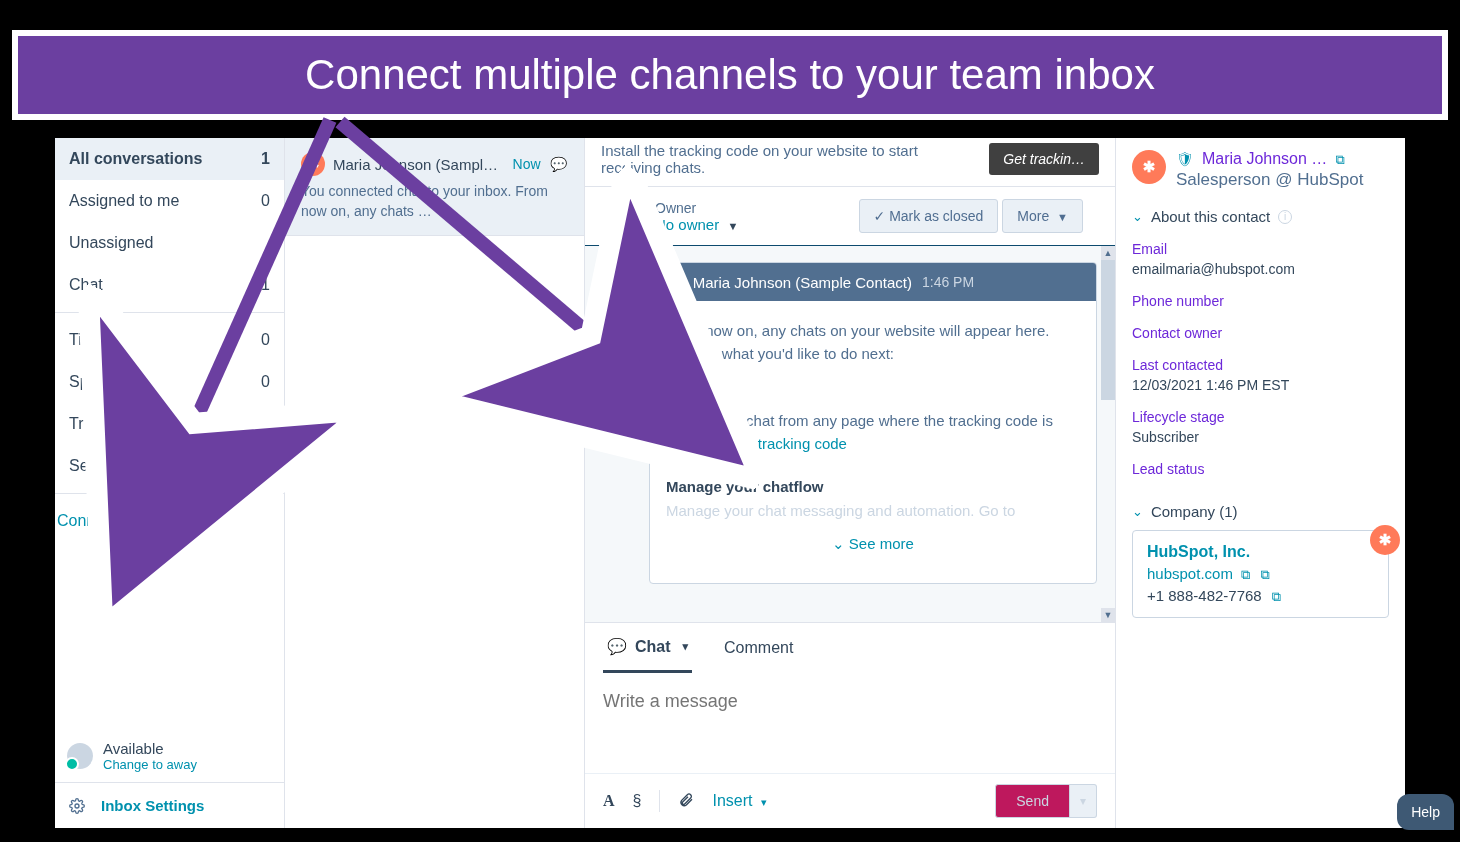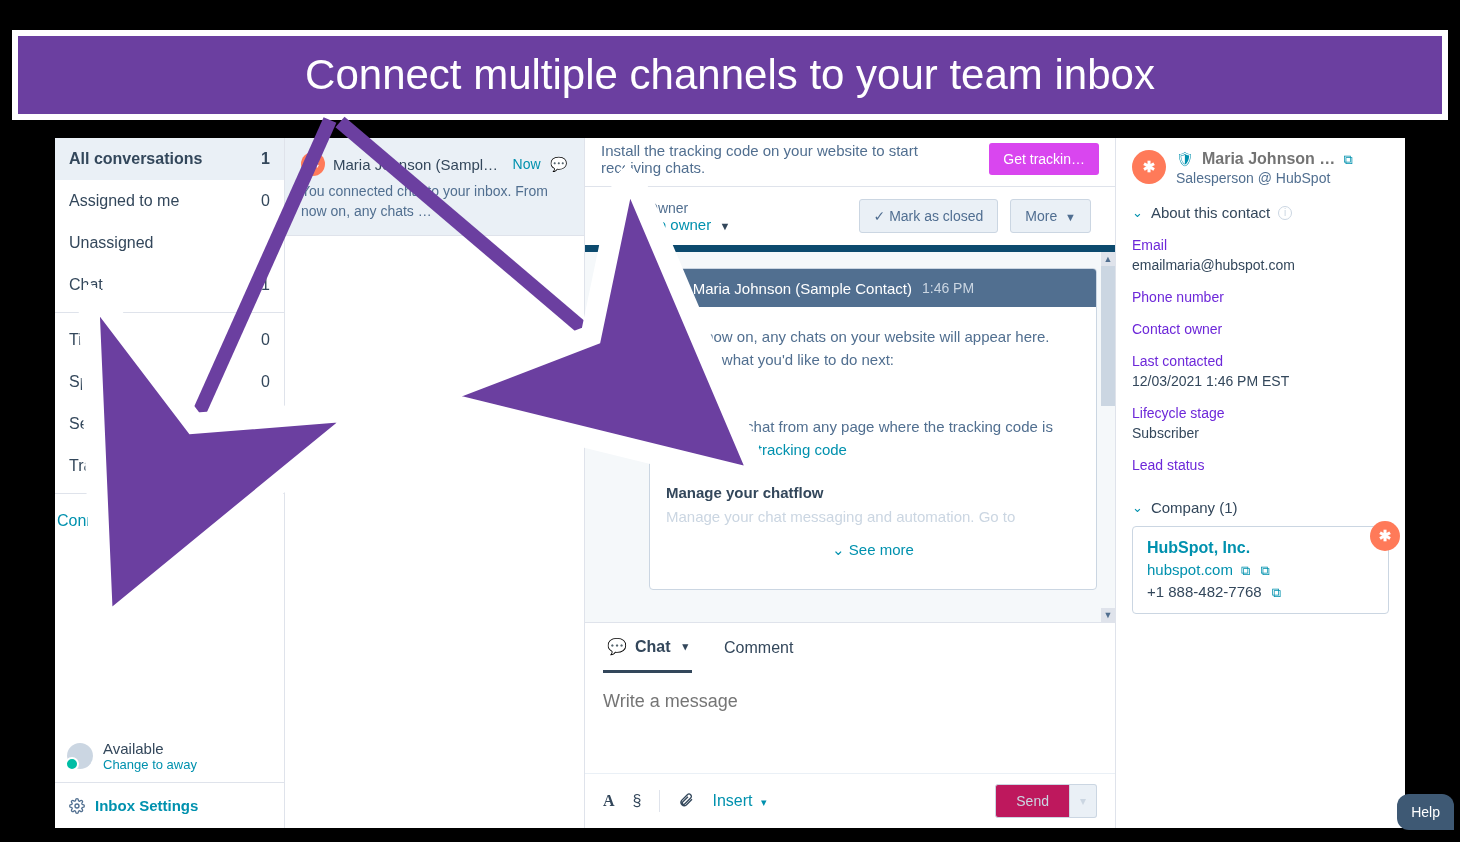--- a/index.html
+++ b/index.html
@@ -66,7 +66,7 @@
   .tracking-bar{display:flex;align-items:center;padding:4px 16px 10px;gap:12px;background:#fff;border-bottom:1px solid #dfe3eb;}
   .tracking-text{flex:1;color:#516f90;font-size:15px;}
   .btn{border:1px solid #cbd6e2;background:#eaf0f6;color:#506e91;padding:8px 14px;border-radius:3px;font-size:14px;cursor:pointer;}
-  .btn-dark{background:#d946ef;color:#fff;border:none;}
+  .btn-dark{background:#404040;color:#fff;border:none;font-style:italic;}
   .owner-bar{display:flex;align-items:center;padding:12px 24px;gap:12px;background:#fff;border-bottom:7px solid #0c4a6e;}
   .owner-left{display:flex;align-items:center;gap:10px;flex:1;}
   .owner-avatar{width:28px;height:28px;border-radius:50%;background:#cbd6e2;}

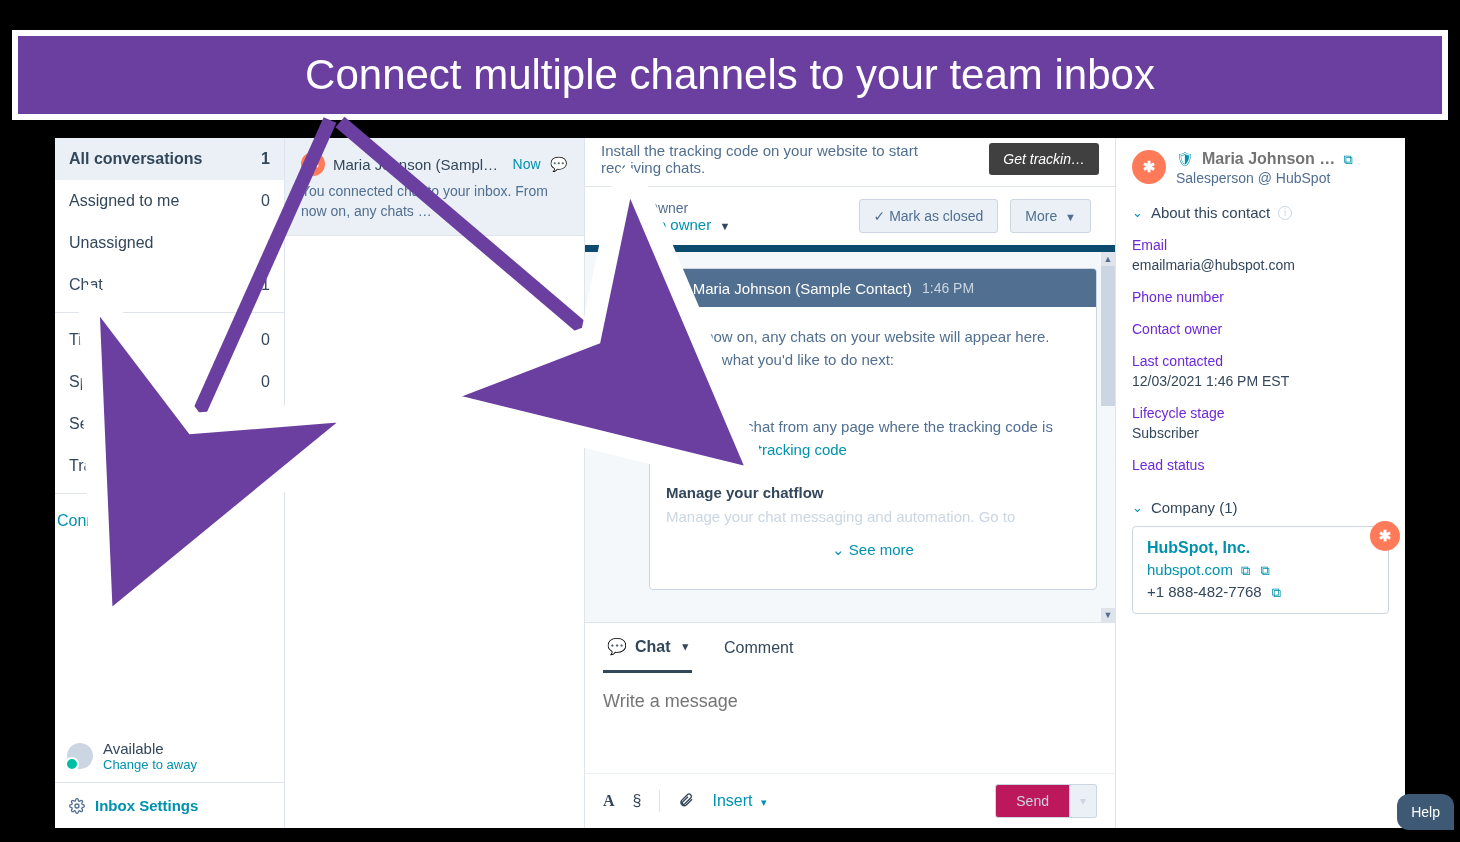--- a/index.html
+++ b/index.html
@@ -104,7 +104,7 @@
   
   .right{width:290px;border-left:1px solid #dfe3eb;background:#fff;padding:12px 16px;overflow:hidden;}
   .contact-head{display:flex;gap:10px;align-items:flex-start;}
-  .contact-name{color:#737373;font-weight:700;font-size:16px;}
+  .contact-name{color:#6d28d9;font-weight:400;font-size:16px;}
   .verified{color:#0091ae;font-size:14px;margin-right:4px;}
   .extlink{color:#0091ae;font-size:13px;margin-left:4px;}
   .contact-sub{color:#516f90;font-size:14px;margin-top:2px;}

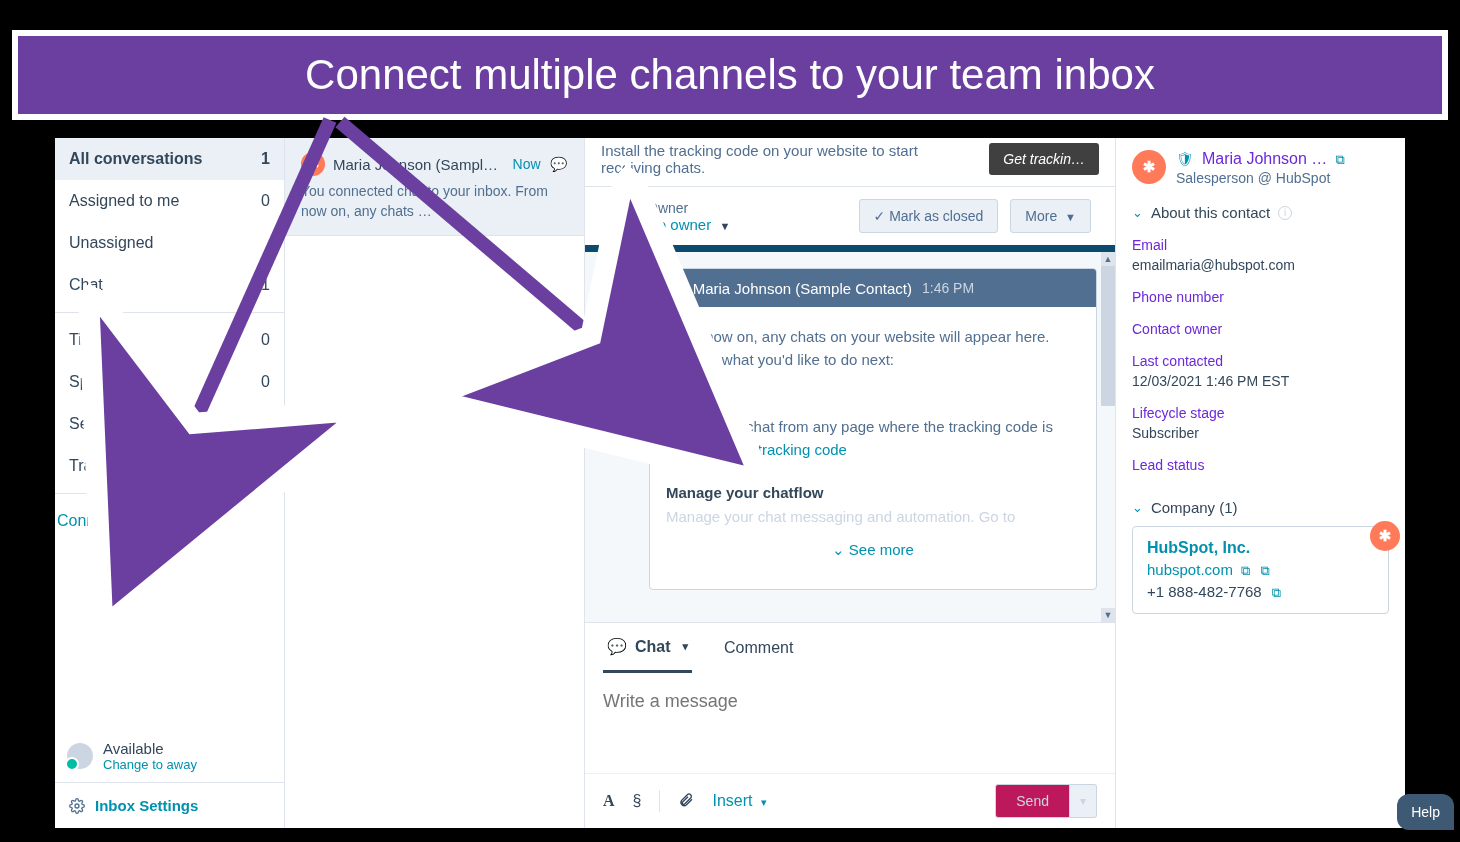--- a/index.html
+++ b/index.html
@@ -107,7 +107,7 @@
   .contact-name{color:#6d28d9;font-weight:400;font-size:16px;}
   .verified{color:#0091ae;font-size:14px;margin-right:4px;}
   .extlink{color:#0091ae;font-size:13px;margin-left:4px;}
-  .contact-sub{color:#516f90;font-size:14px;margin-top:2px;}
+  .contact-sub{color:#516f90;font-size:17px;margin-top:2px;}
   .section-h{display:flex;align-items:center;gap:8px;color:#33475b;font-size:15px;font-weight:500;margin-top:18px;}
   .chev{color:#0091ae;font-size:13px;}
   .info-i{color:#cbd6e2;font-size:13px;border:1px solid #cbd6e2;border-radius:50%;width:14px;height:14px;display:inline-flex;align-items:center;justify-content:center;font-size:10px;}

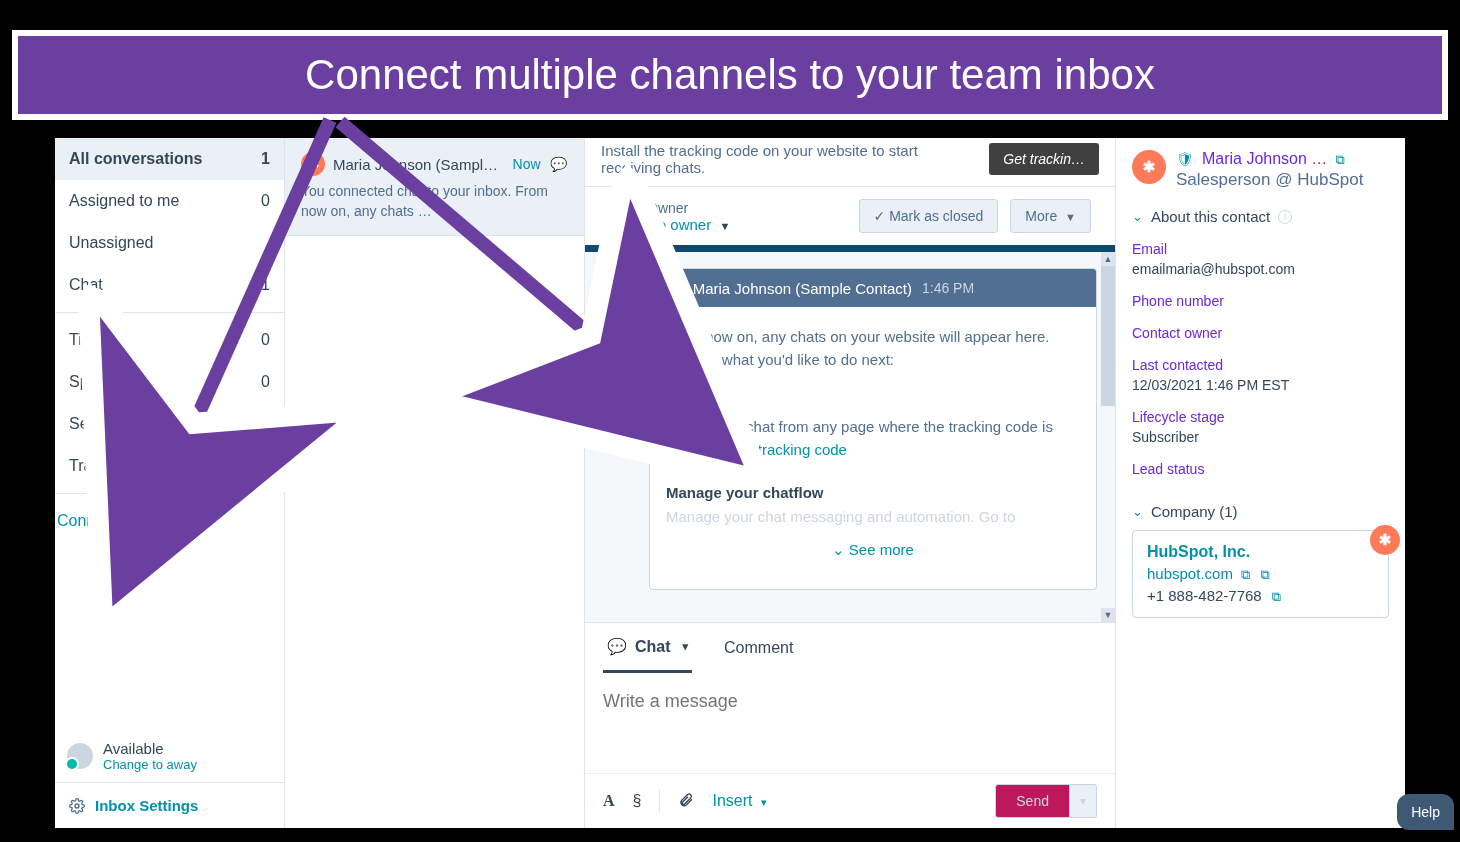--- a/index.html
+++ b/index.html
@@ -67,7 +67,7 @@
   .tracking-text{flex:1;color:#516f90;font-size:15px;}
   .btn{border:1px solid #cbd6e2;background:#eaf0f6;color:#506e91;padding:8px 14px;border-radius:3px;font-size:14px;cursor:pointer;}
   .btn-dark{background:#404040;color:#fff;border:none;font-style:italic;}
-  .owner-bar{display:flex;align-items:center;padding:12px 24px;gap:12px;background:#fff;border-bottom:7px solid #0c4a6e;}
+  .owner-bar{display:flex;align-items:center;padding:12px 32px;gap:4px;background:#fff;border-bottom:1px solid #0c4a6e;}
   .owner-left{display:flex;align-items:center;gap:10px;flex:1;}
   .owner-avatar{width:28px;height:28px;border-radius:50%;background:#cbd6e2;}
   .owner-label{color:#516f90;font-size:14px;}

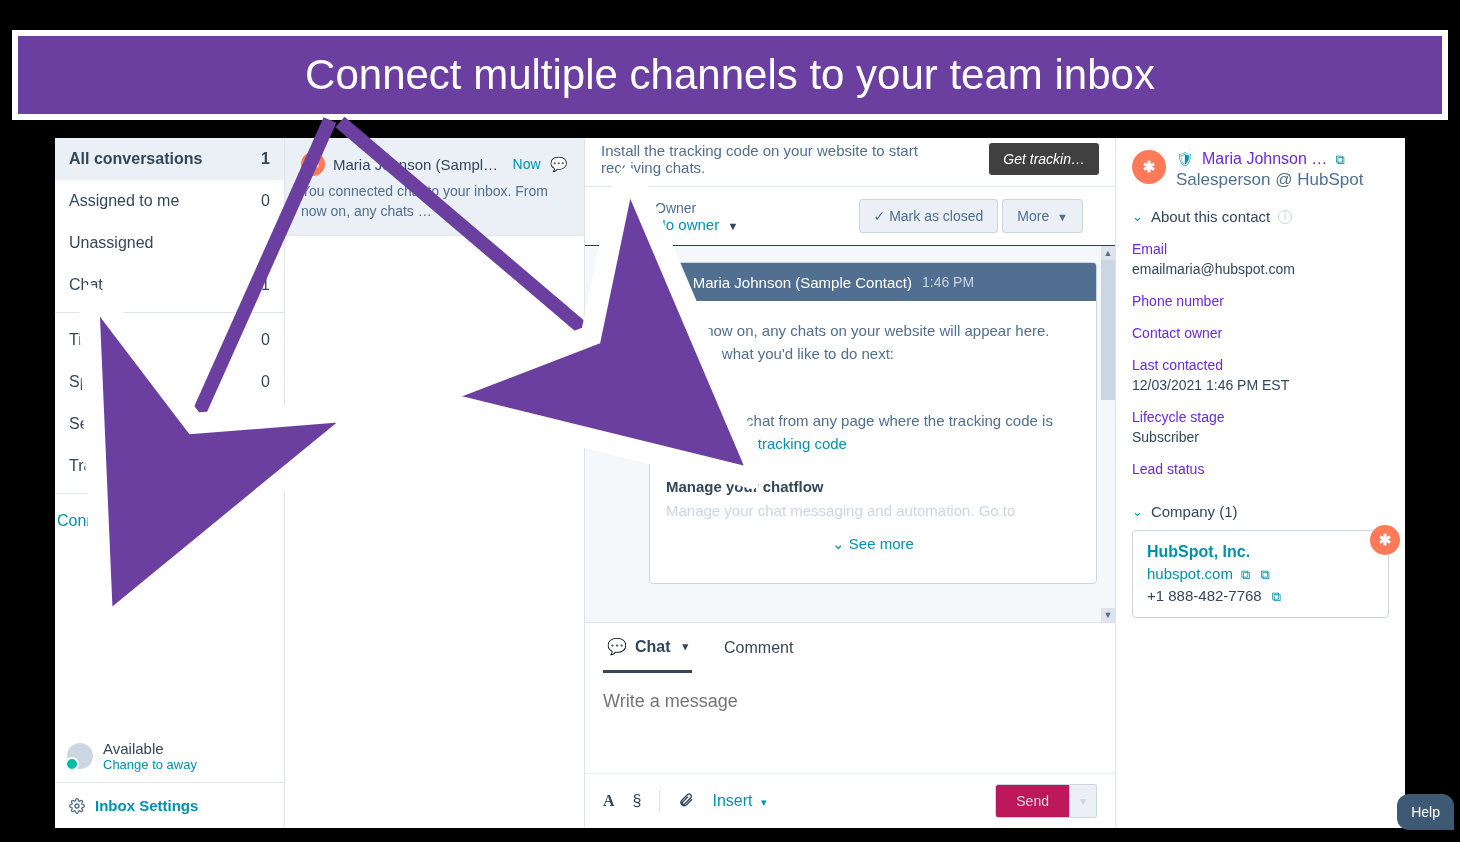--- a/index.html
+++ b/index.html
@@ -158,11 +158,11 @@
         <span>0</span>
       </div>
       <div class="nav-item">
+        <span>Trash</span>
+        <span></span>
+      </div>
+      <div class="nav-item">
         <span>Sent</span>
-        <span></span>
-      </div>
-      <div class="nav-item">
-        <span>Trash</span>
         <span></span>
       </div>
       <div class="nav-sep"></div>

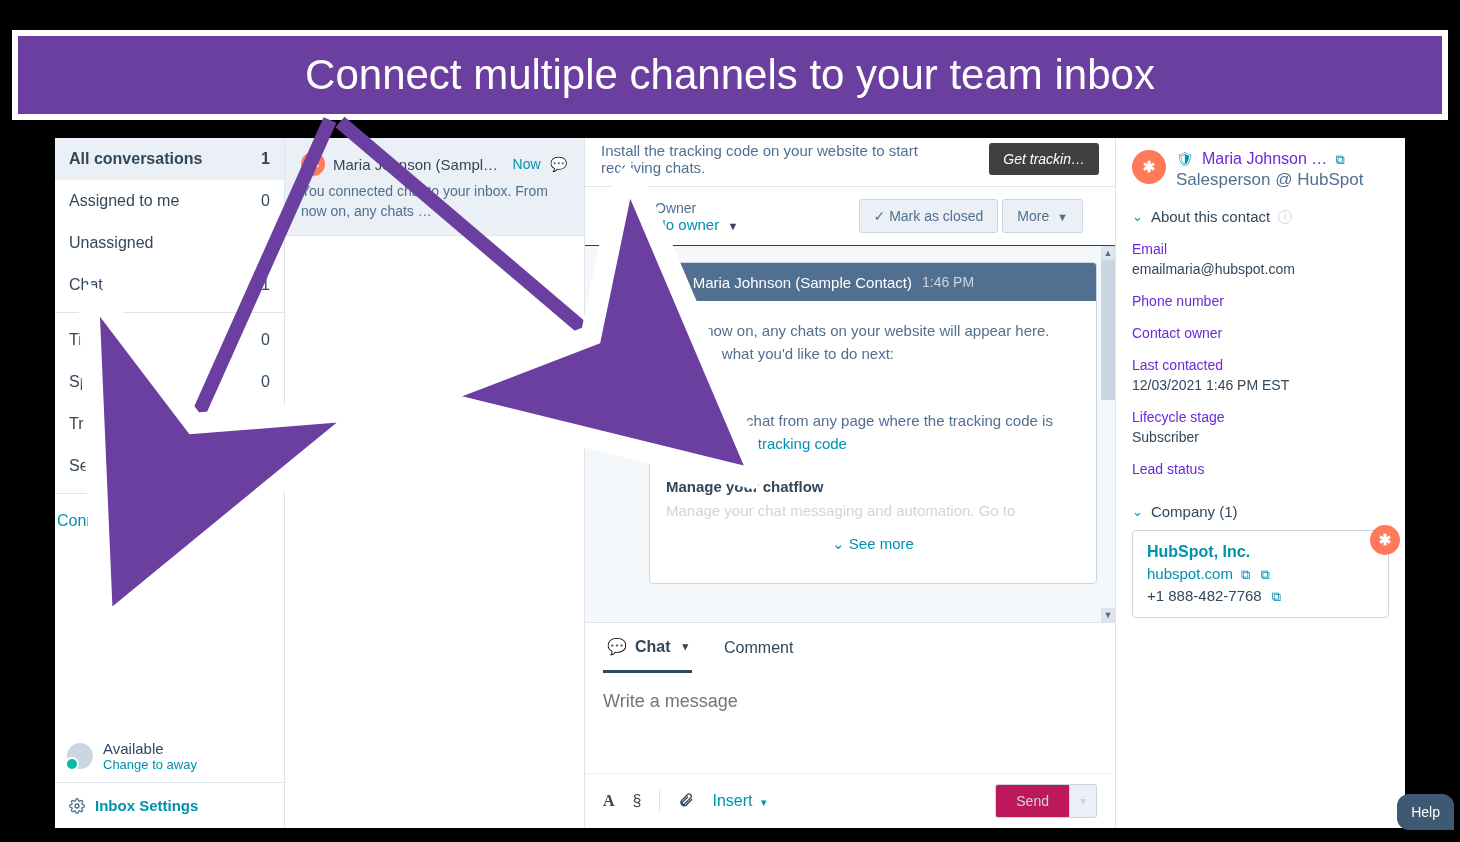--- a/index.html
+++ b/index.html
@@ -50,7 +50,7 @@
   .avatar-dot::after{content:"";position:absolute;bottom:-2px;left:-2px;width:10px;height:10px;border-radius:50%;background:#00bda5;border:2px solid #fff;}
   .avail-texts div:first-child{color:#33475b;font-size:15px;}
   .avail-texts div:last-child{color:#0091ae;font-size:13px;font-weight:500;}
-  .inbox-settings{border-top:1px solid #dfe3eb;padding:14px;color:#0091ae;font-weight:600;display:flex;align-items:center;gap:10px;}
+  .inbox-settings{border-top:1px solid #dfe3eb;padding:14px;color:#0091ae;font-weight:600;display:flex;align-items:center;gap:16px;}
   .gear{width:16px;height:16px;}
   
   .conv-list{width:300px;border-right:1px solid #dfe3eb;background:#fff;}

